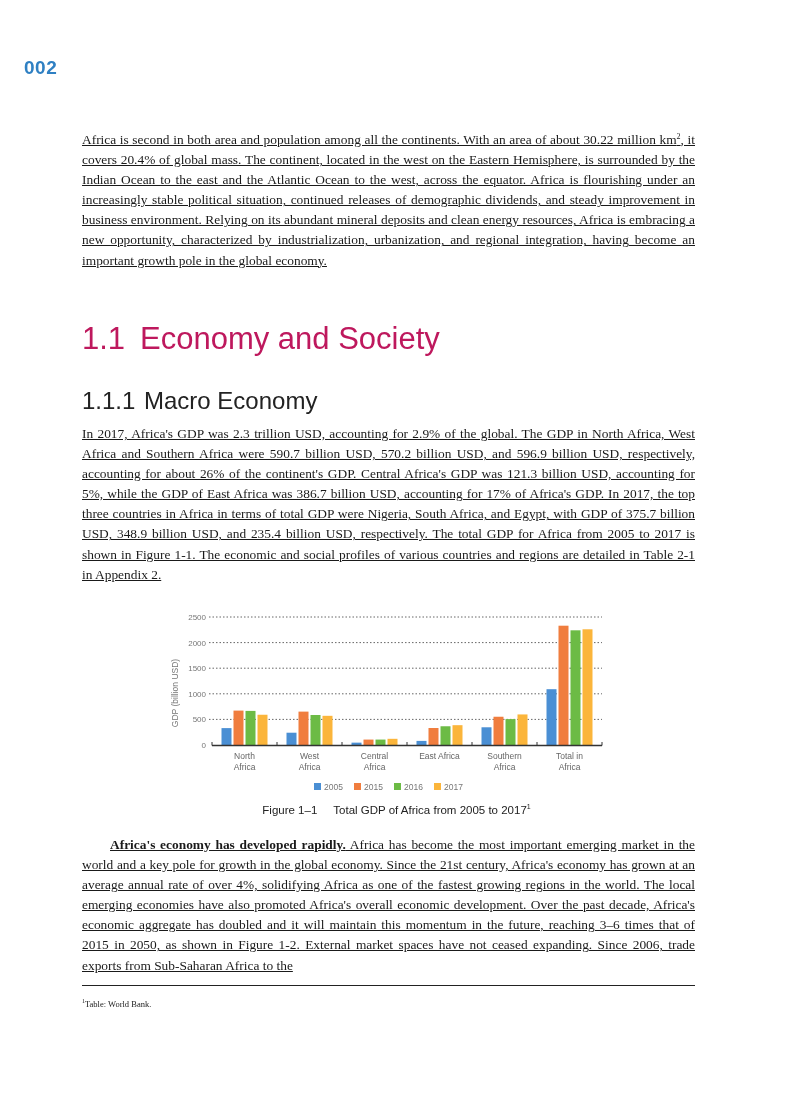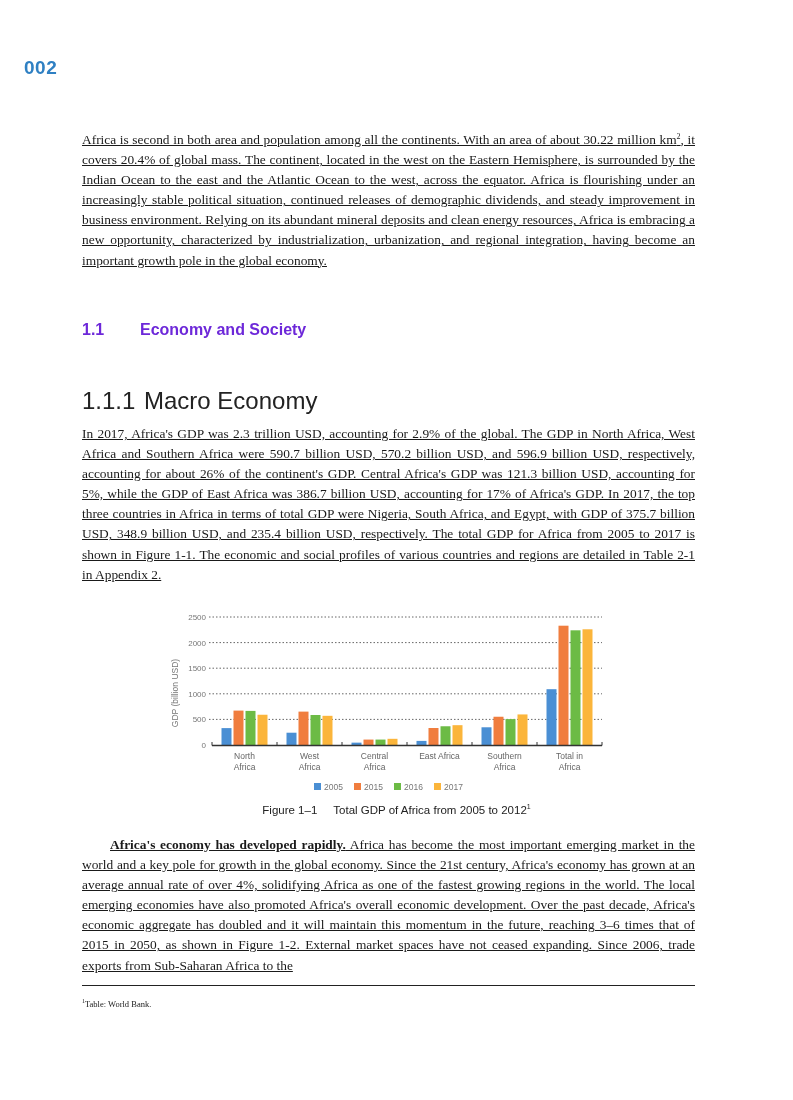--- a/index.html
+++ b/index.html
@@ -21,8 +21,8 @@
   .lead { font-weight: bold; }
   .section-title {
     position: absolute; left: 82px; top: 321px;
-    font-family: "Liberation Sans", sans-serif; font-weight: bold;
-    font-size: 16px; color: #6d28d9; margin: 0;
+    font-family: "Liberation Sans", sans-serif; font-weight: normal;
+    font-size: 31px; color: #be185d; margin: 0;
   }
   .section-title .num { display: inline-block; width: 58px; }
   .subsection-title {

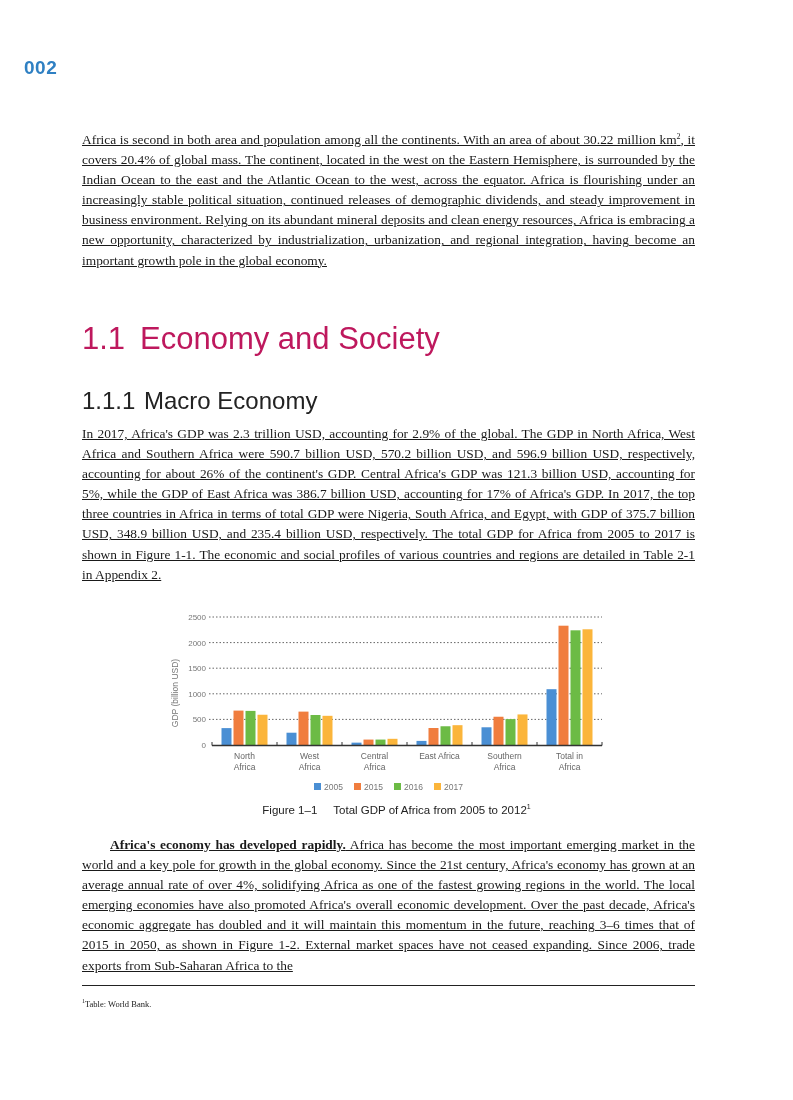--- a/index.html
+++ b/index.html
@@ -149,7 +149,7 @@
   </svg>
 </div>
 
-<div class="figure-caption"><span class="cap-num">Figure 1–1</span><span>Total GDP of Africa from 2005 to 2012</span><sup>1</sup></div>
+<div class="figure-caption"><span class="cap-num">Figure 1–1</span><span>Total GDP of Africa from 2005 to 2017</span><sup>1</sup></div>
 
 <p class="body-text indent" style="top:835px;"><span class="lead">Africa's economy has developed rapidly.</span><span> Africa has become the most important emerging market in the world and a key pole for growth in the global economy. Since the 21st century, Africa's economy has grown at an average annual rate of over 4%, solidifying Africa as one of the fastest growing regions in the world. The local emerging economies have also promoted Africa's overall economic development. Over the past decade, Africa's economic aggregate has doubled and it will maintain this momentum in the future, reaching 3–6 times that of 2015 in 2050, as shown in Figure 1-2. External market spaces have not ceased expanding. Since 2006, trade exports from Sub-Saharan Africa to the</span></p>
 

